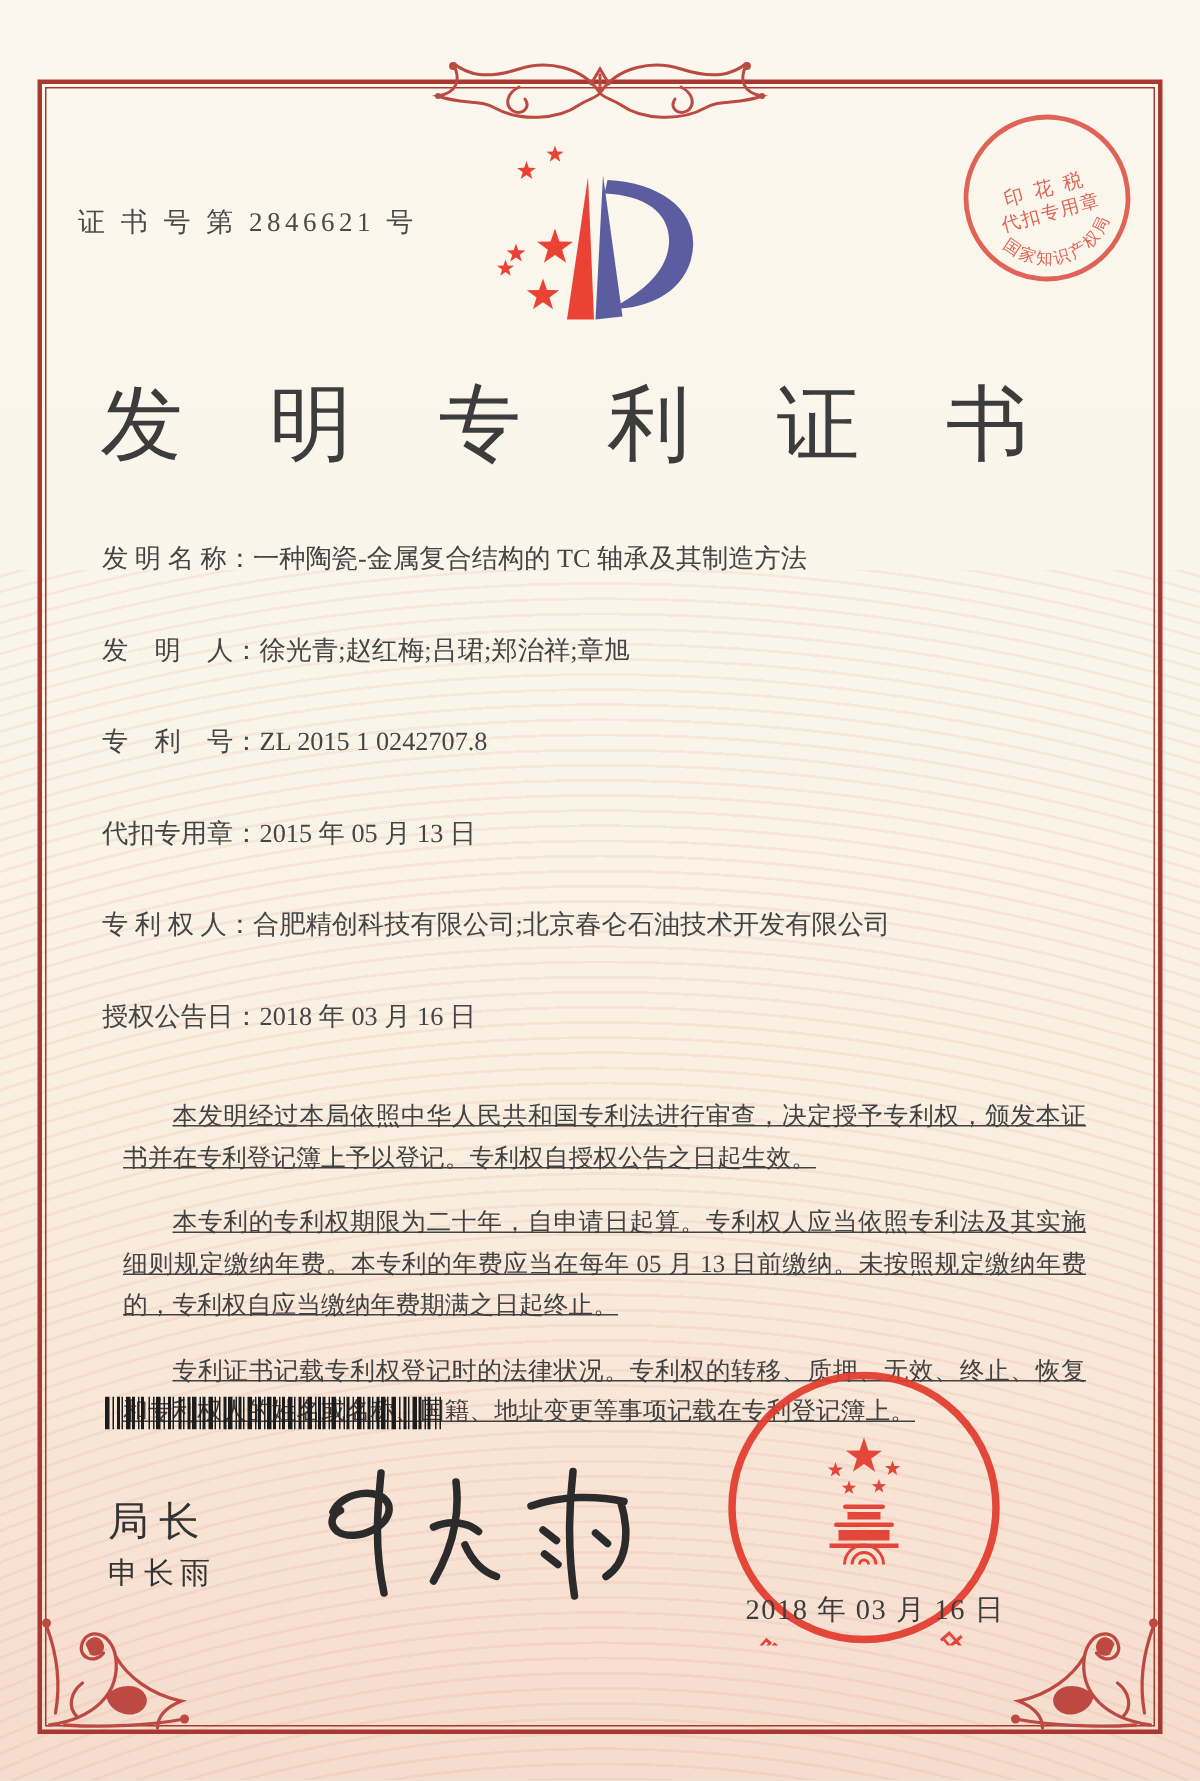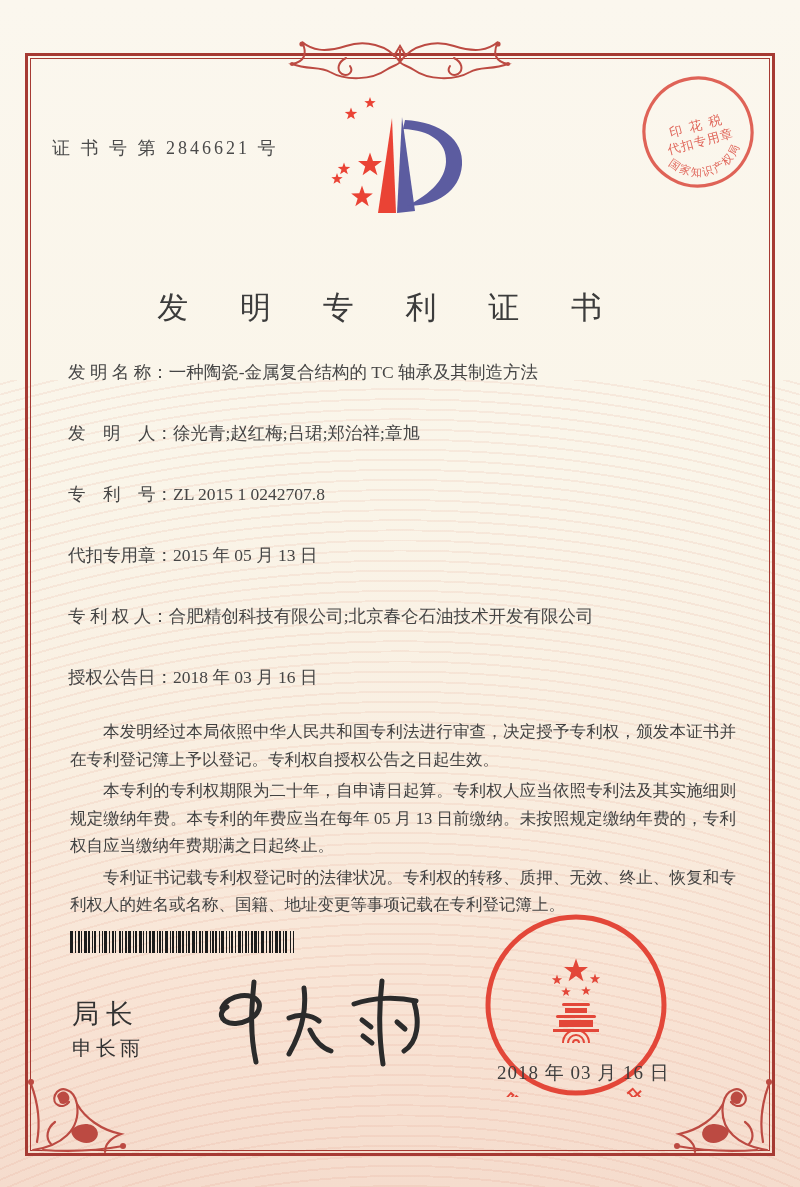--- a/index.html
+++ b/index.html
@@ -31,7 +31,7 @@
   .logo{position:absolute;left:325px;top:92px;width:150px;height:138px;}
   .title{
     position:absolute;left:50%;top:246px;transform:translateX(-52%);
-    font-size:31px;letter-spacing:22px;white-space:nowrap;color:#3c3c3c;font-weight:500;margin-top:41px;
+    font-size:55px;letter-spacing:22px;white-space:nowrap;color:#3c3c3c;font-weight:500;
   }
   .fields{position:absolute;left:68px;top:360px;width:670px;font-size:17.5px;color:#454545;}
   .field-row{margin-bottom:36px;line-height:25px;white-space:nowrap;}

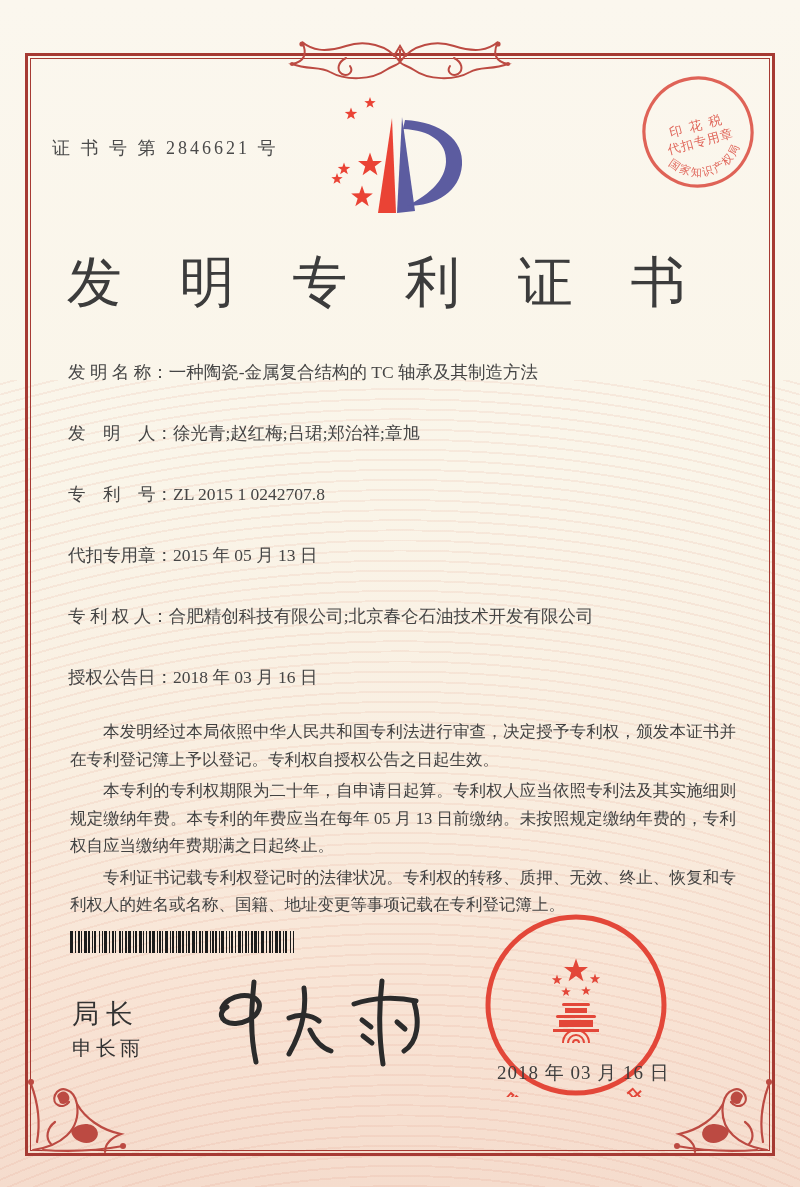--- a/index.html
+++ b/index.html
@@ -41,7 +41,7 @@
     position:absolute;left:66px;top:714px;width:674px;
     font-size:16.5px;line-height:27.5px;text-align:justify;color:#424242;
   }
-  .paragraphs p{margin:4px;text-indent:2em;}
+  .paragraphs p{margin:16px;text-indent:2em;text-decoration:underline;}
   .barcode{position:absolute;left:70px;top:931px;width:224px;height:22px;}
   .signer-title{position:absolute;left:72px;top:996px;font-size:27px;letter-spacing:7px;color:#333;
     font-family:"Liberation Sans","DejaVu Sans",sans-serif;}

